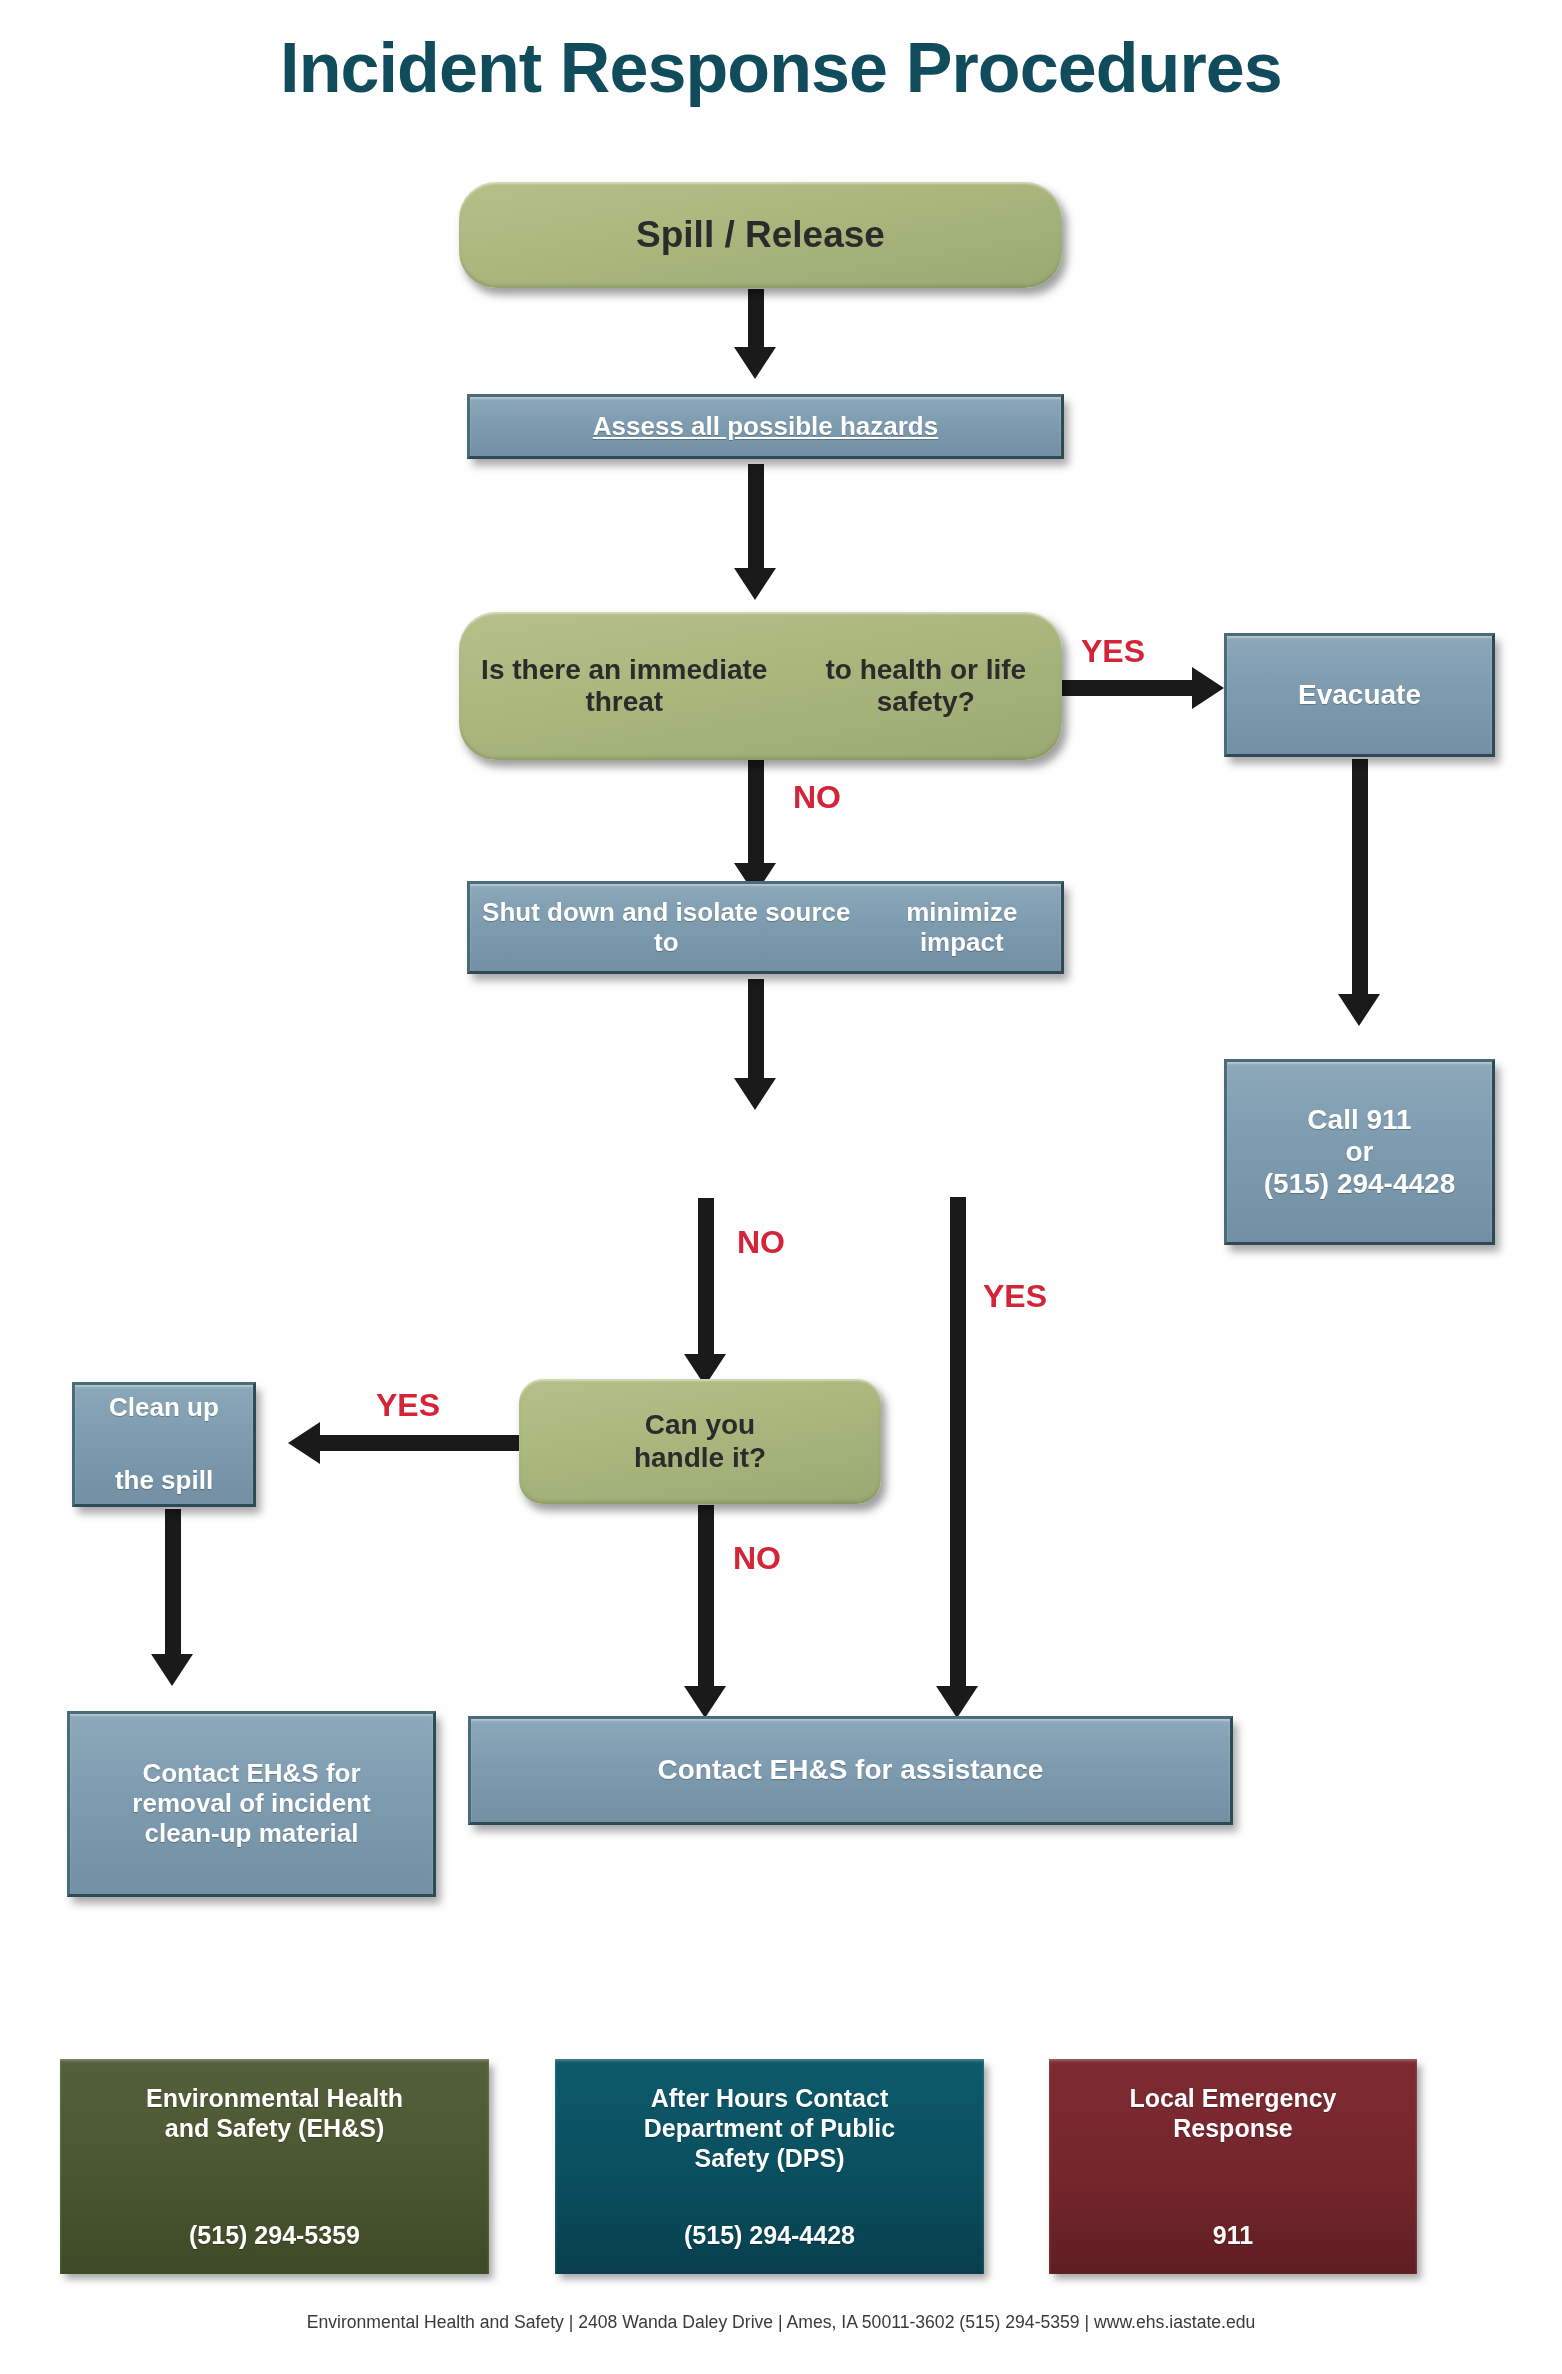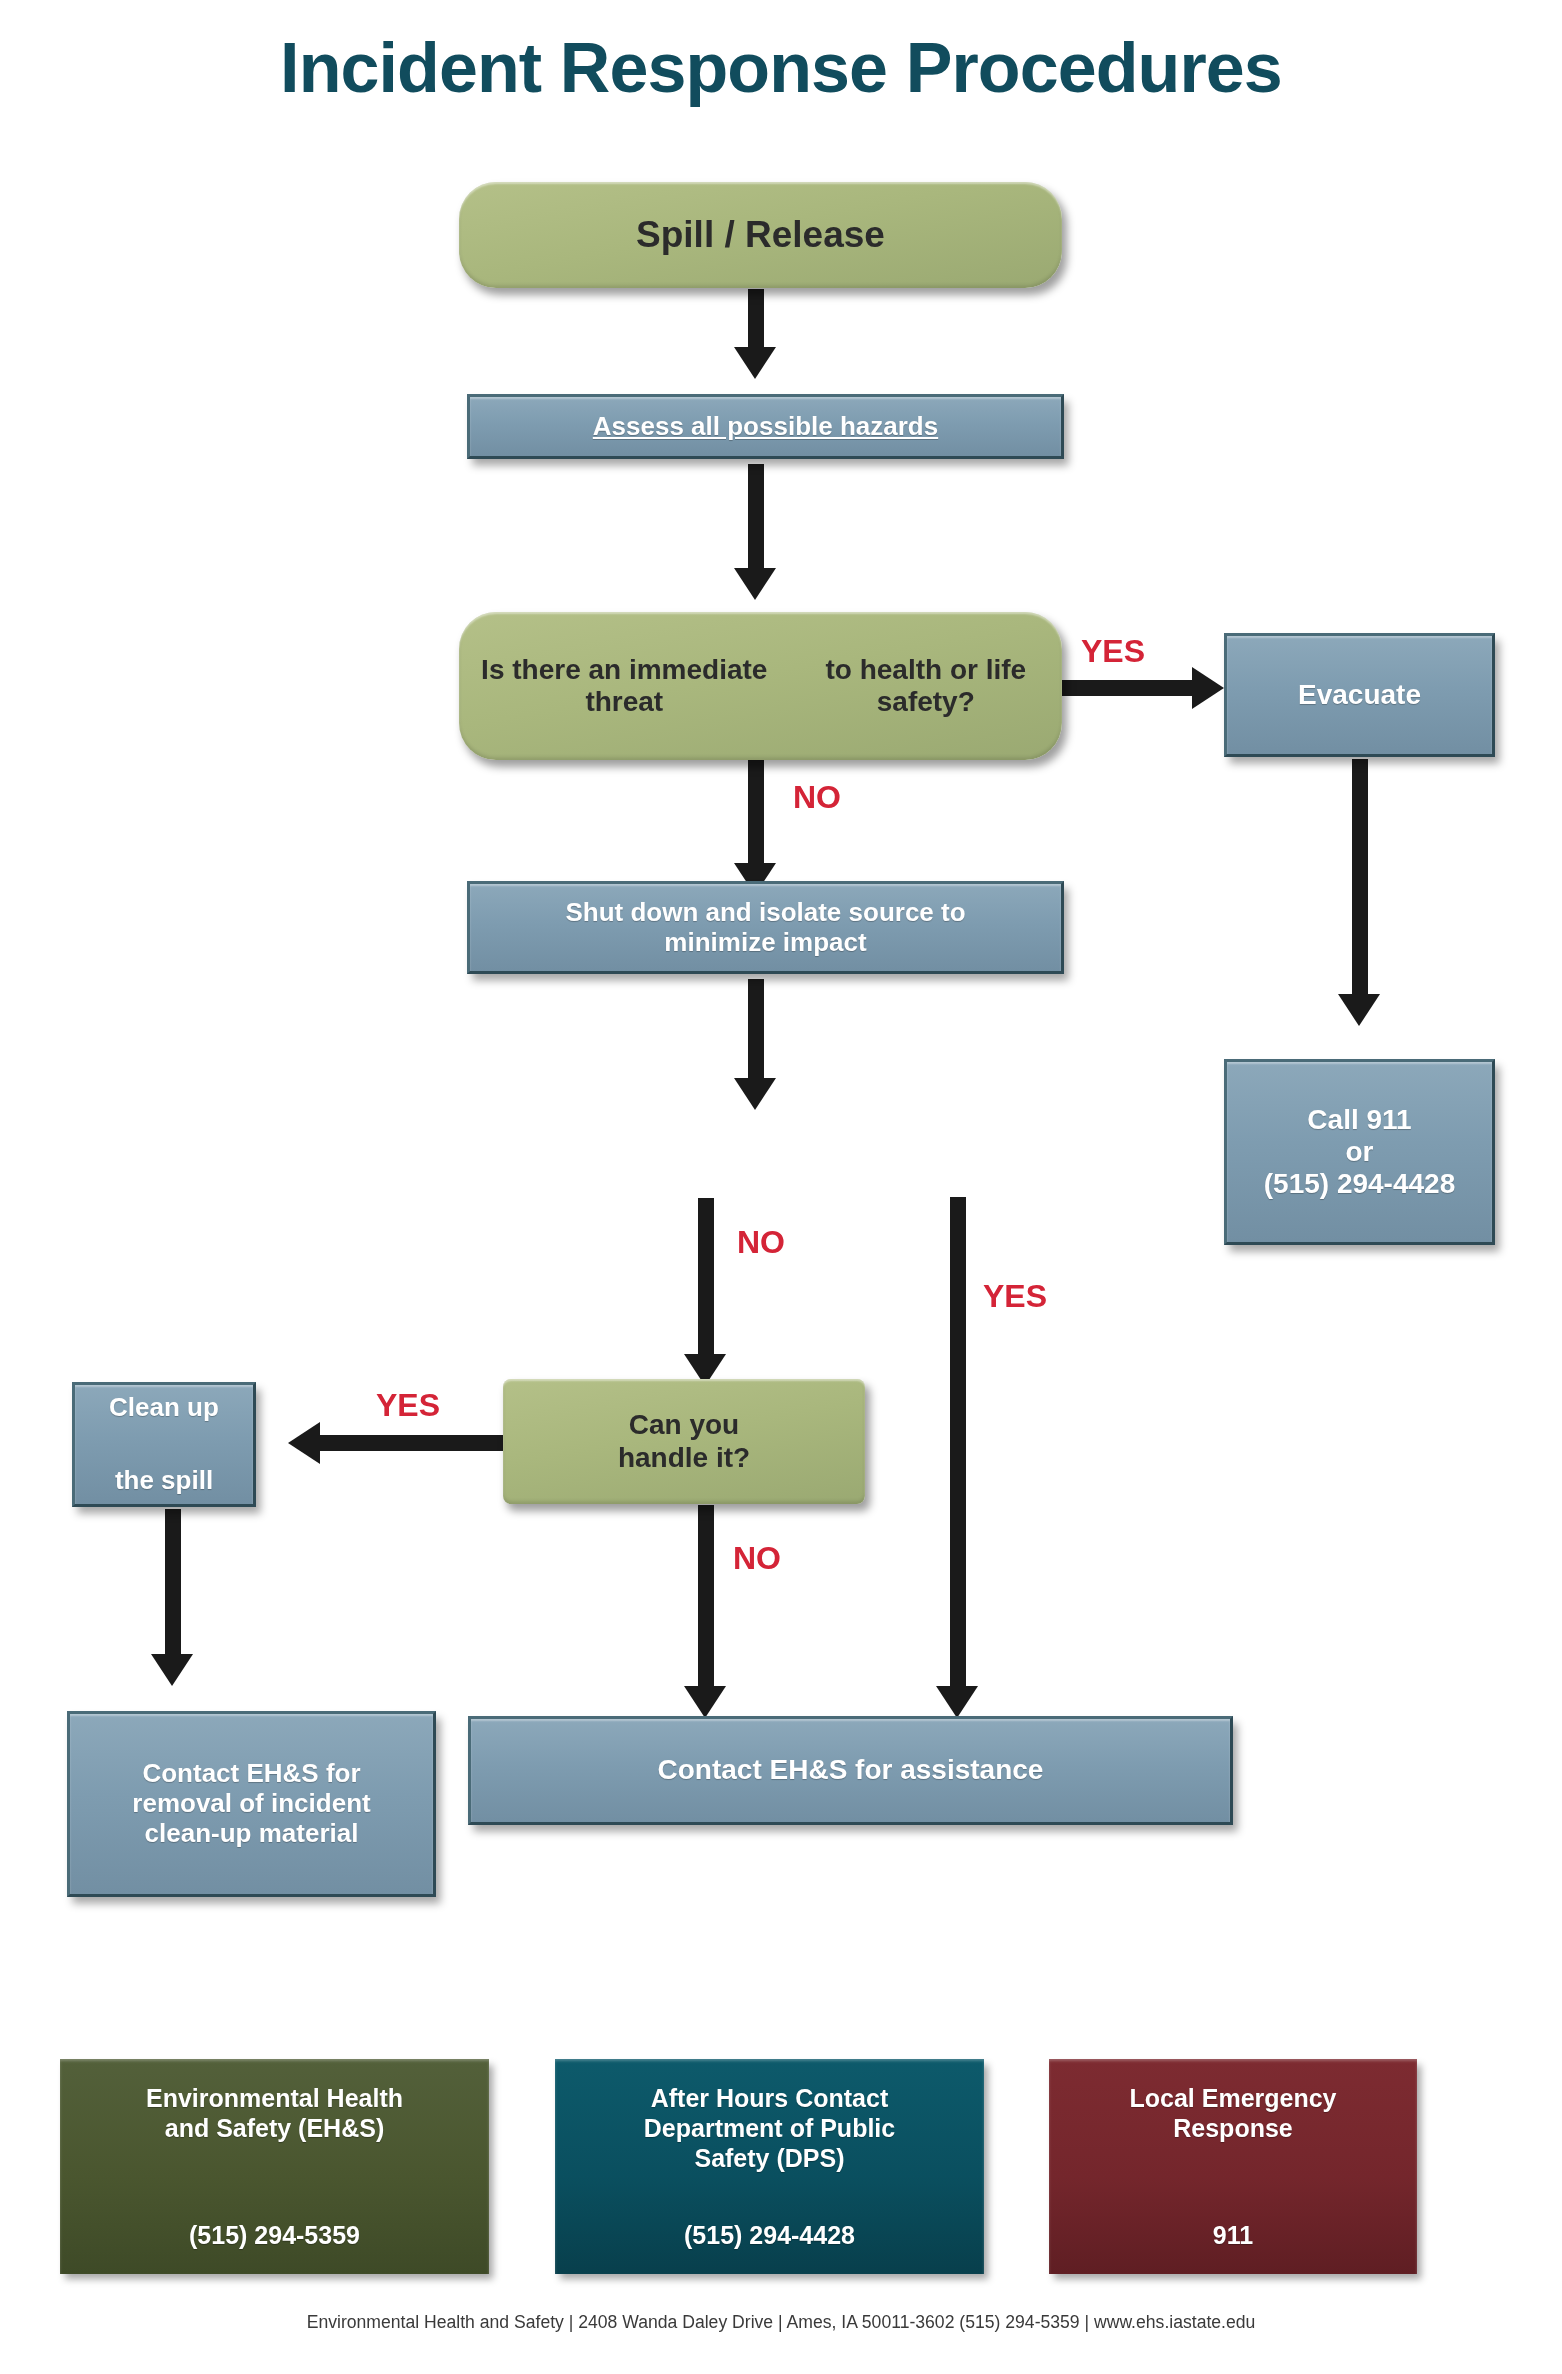--- a/index.html
+++ b/index.html
@@ -208,7 +208,7 @@
   <div class="arrow-down" style="left:734px; top:863px;"></div>
   <div class="branch-label" style="left:793px; top:779px;">NO</div>
 
-  <div class="node blue" style="left:467px; top:881px; width:597px; height:93px; font-size:26px; flex-direction:column;">
+  <div class="node blue" style="left:467px; top:881px; width:597px; height:93px; font-size:26px; ">
     <span>Shut down and isolate source to</span>
     <span>minimize impact</span>
   </div>

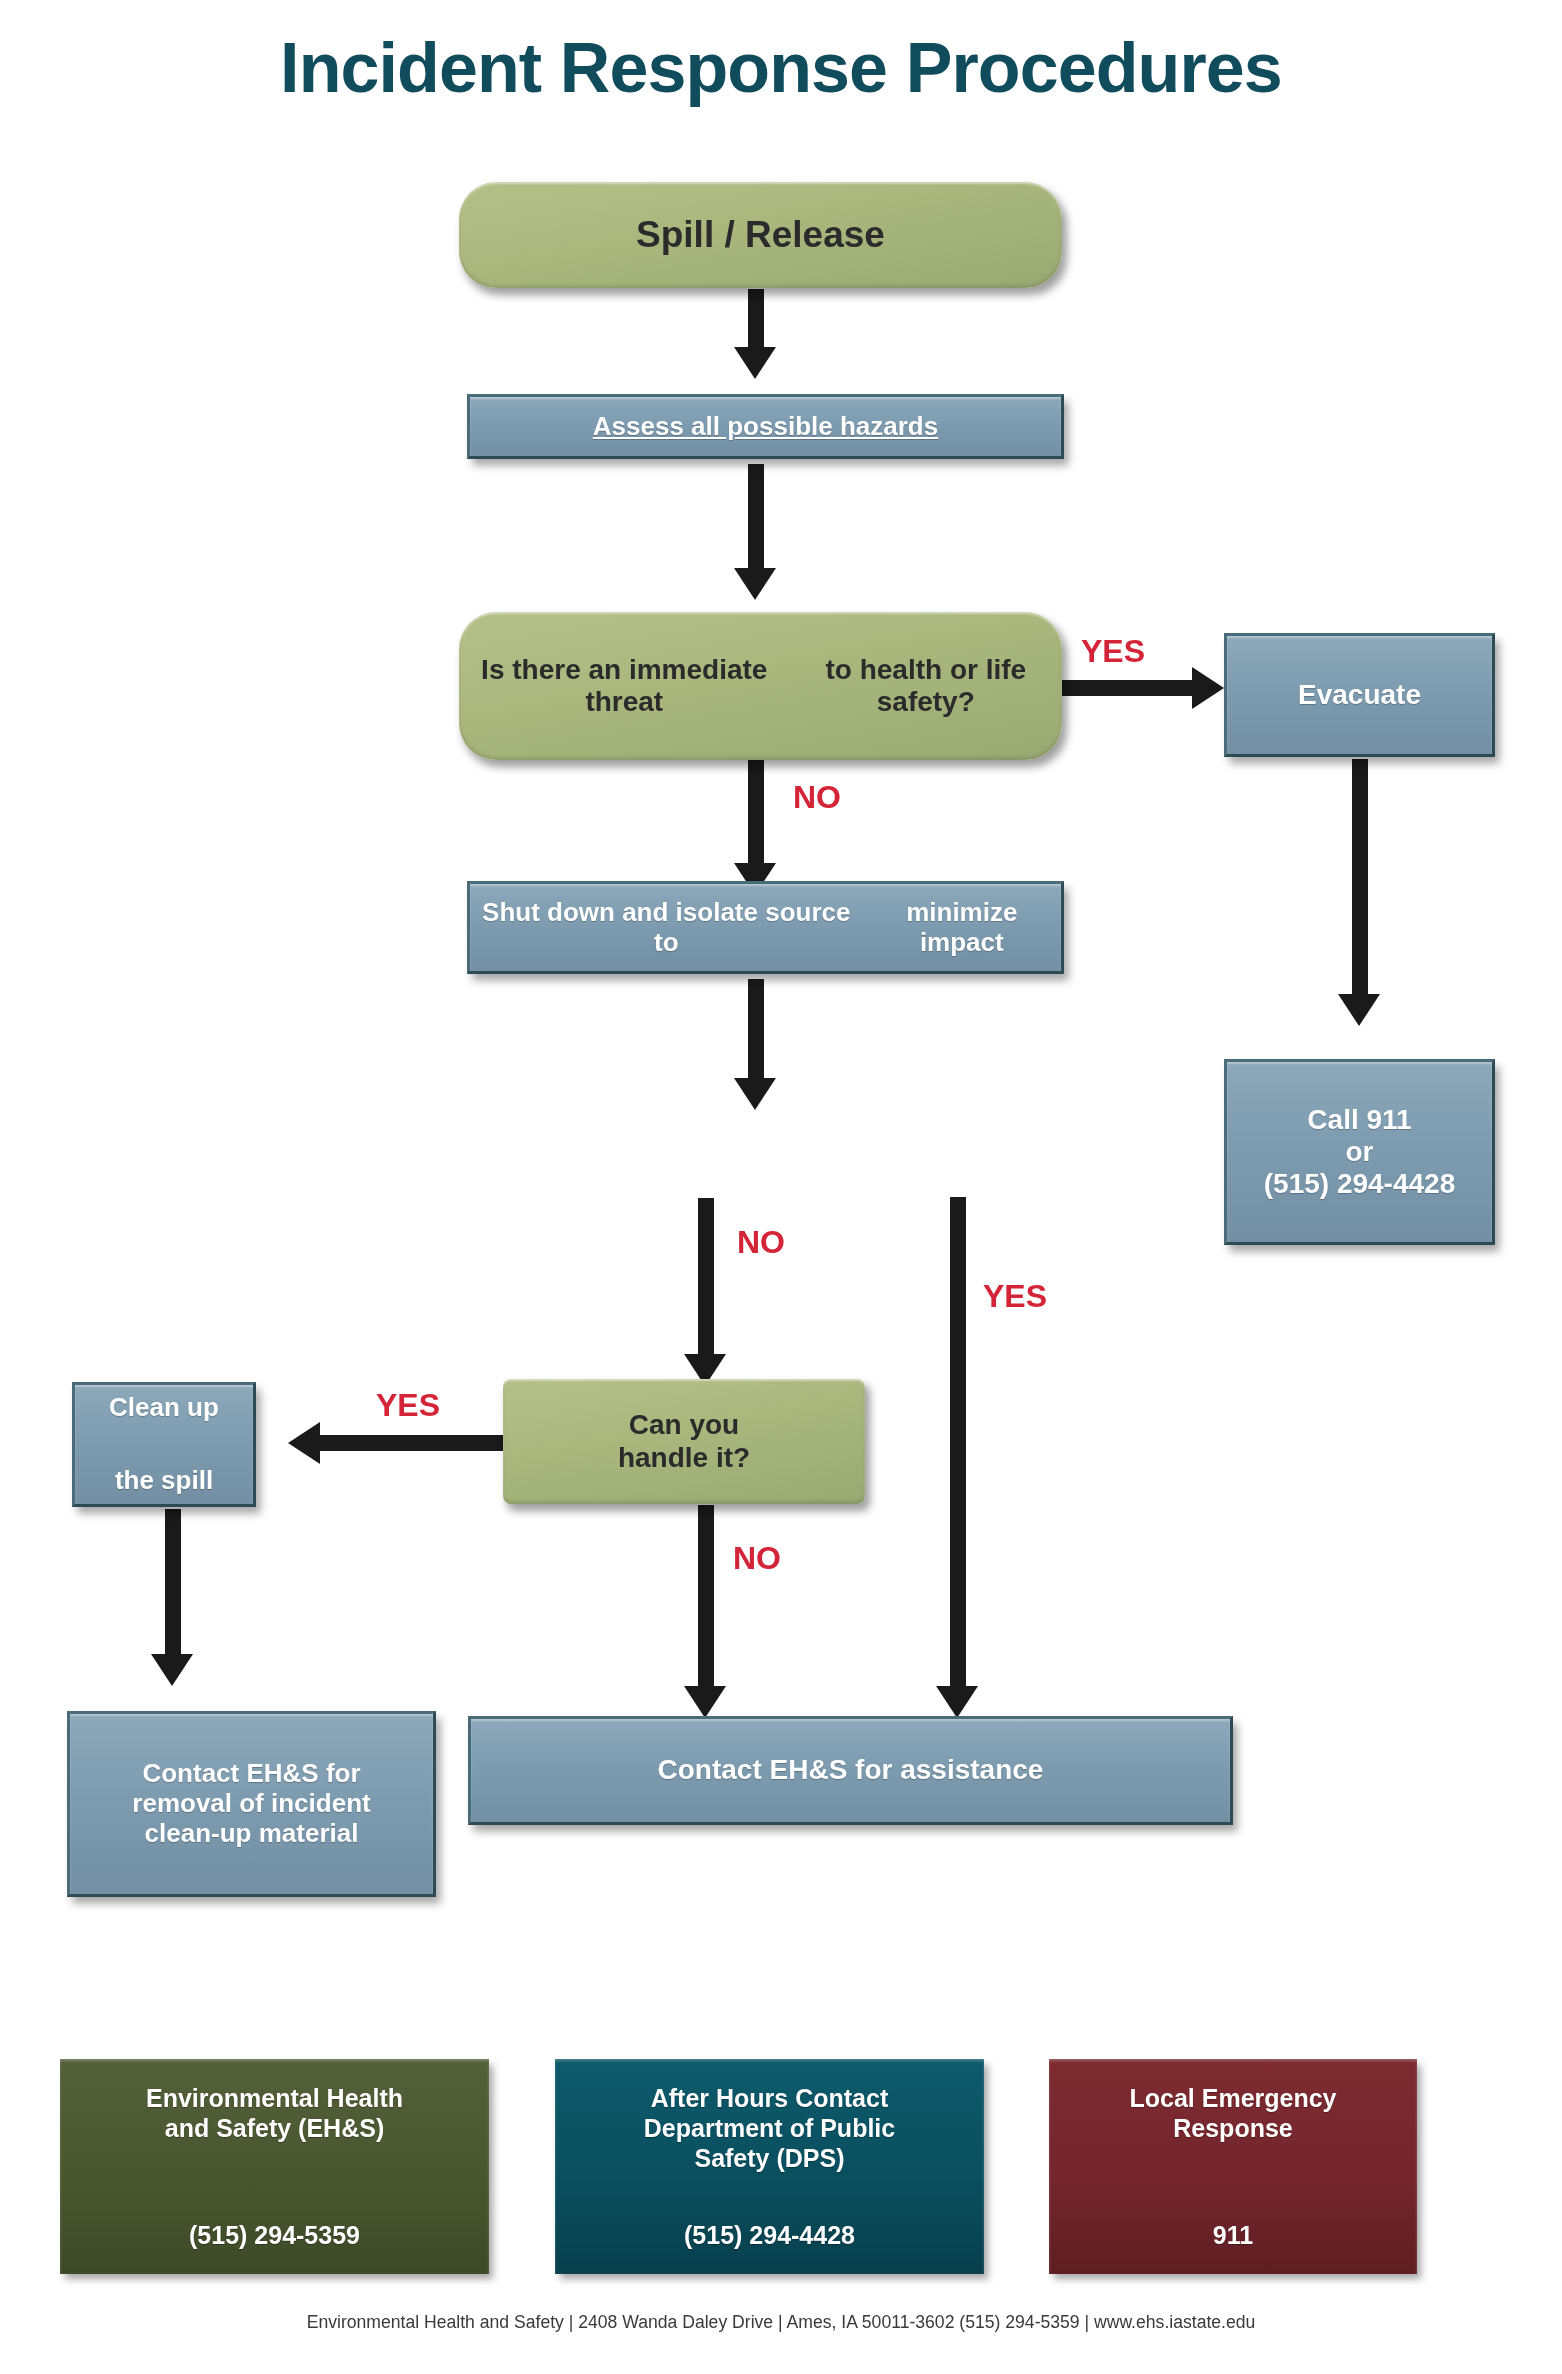--- a/index.html
+++ b/index.html
@@ -225,7 +225,7 @@
   <div class="arrow-down" style="left:936px; top:1686px;"></div>
   <div class="branch-label" style="left:983px; top:1278px;">YES</div>
 
-  <div class="node green" style="left:503px; top:1379px; width:362px; height:125px; font-size:28px; flex-direction:column; border-radius:8px;">
+  <div class="node green" style="left:519px; top:1379px; width:362px; height:125px; font-size:28px; flex-direction:column; border-radius:24px;">
     <span>Can you</span>
     <span>handle it?</span>
   </div>

